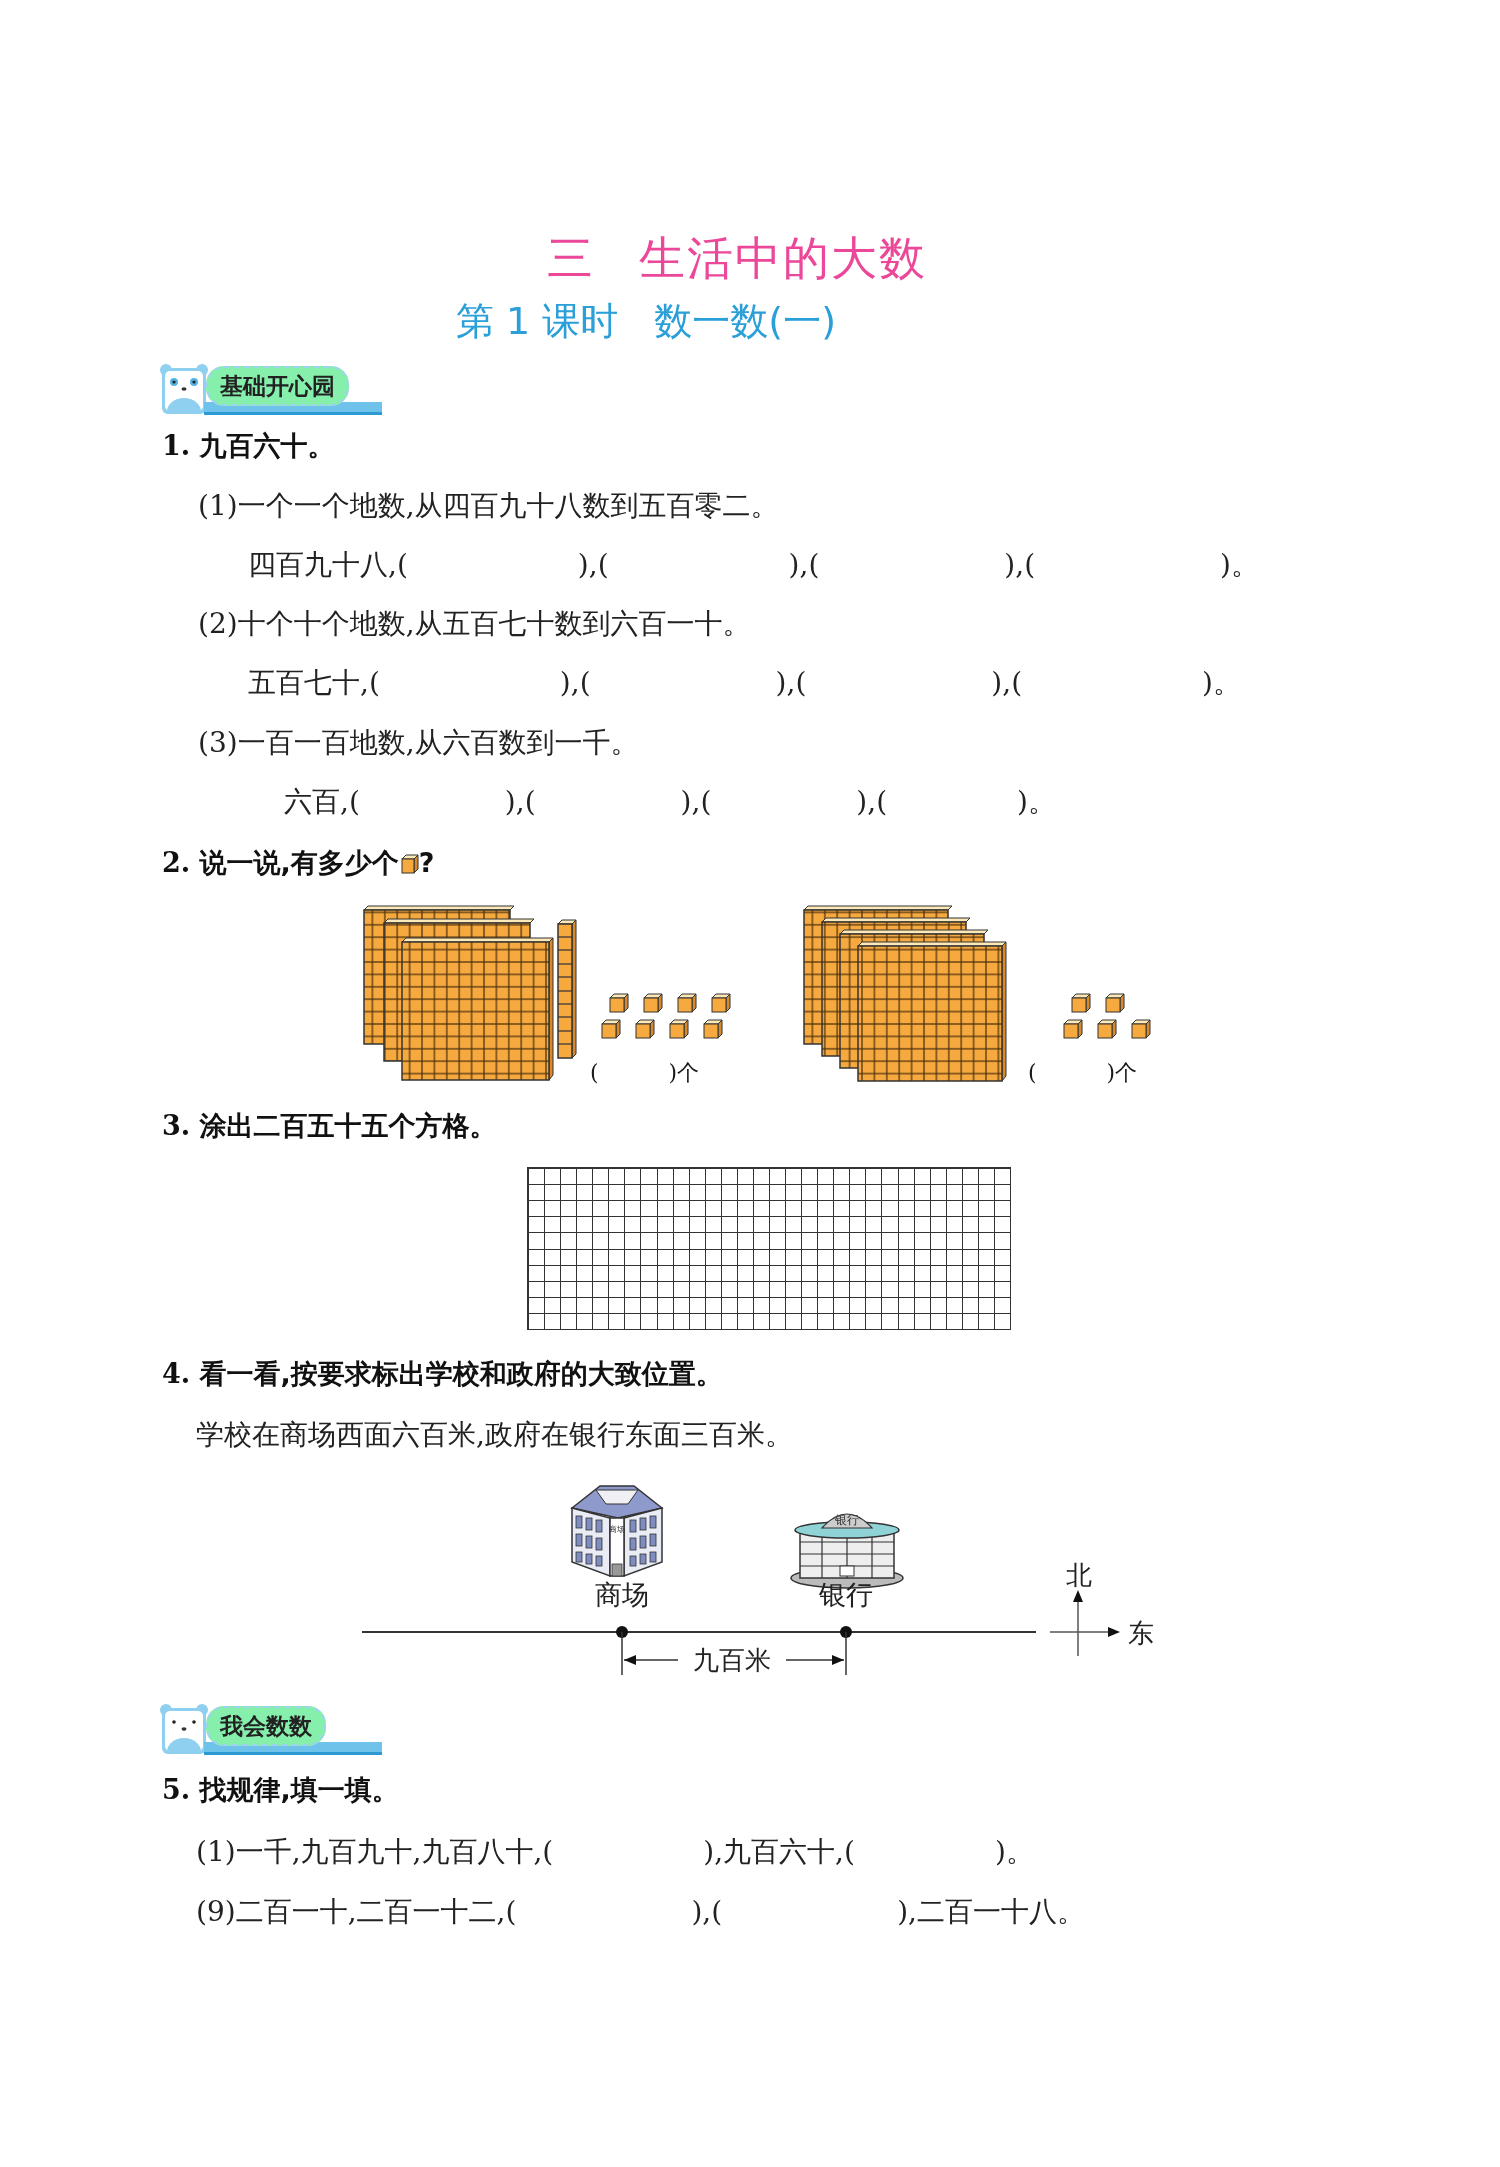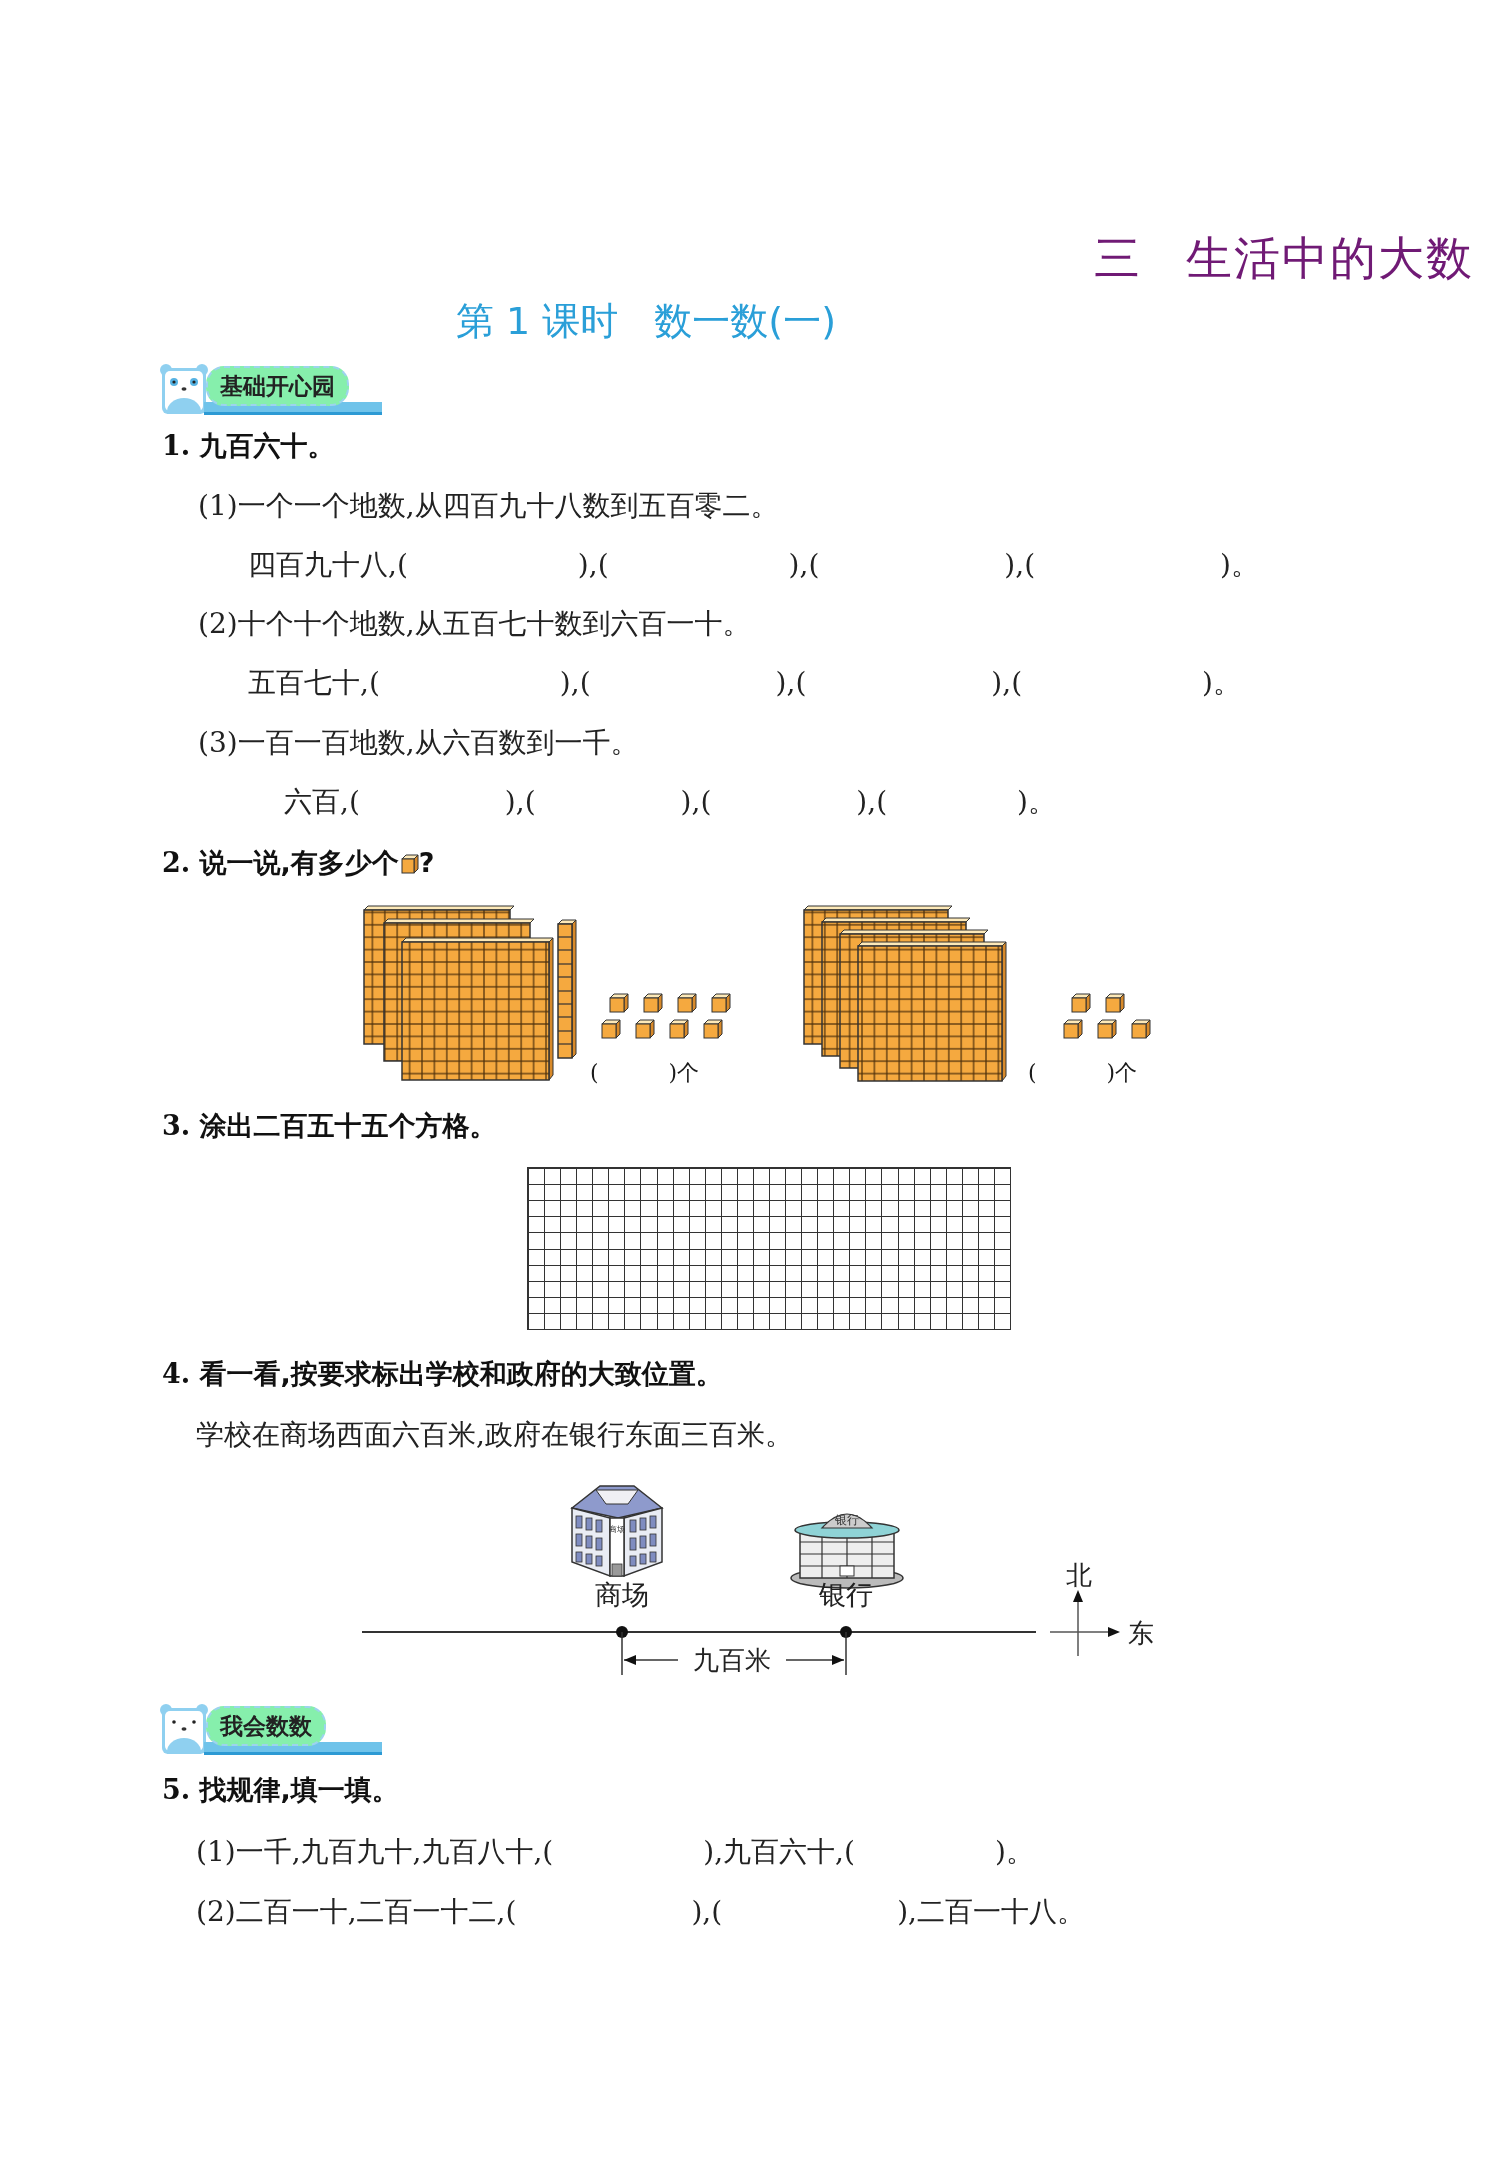--- a/index.html
+++ b/index.html
@@ -6,8 +6,8 @@
   body { width:1500px; height:2167px; position:relative; overflow:hidden;
          font-family:"DejaVu Serif","Liberation Serif",serif; color:#1a1a1a; }
   .abs { position:absolute; }
-  .title { left:0; width:1474px; top:228px; text-align:right; font-family:"DejaVu Sans","Liberation Sans",sans-serif;
-           font-size:46px; letter-spacing:2px; color:#701a75; }
+  .title { left:0; width:1474px; top:228px; text-align:center; font-family:"DejaVu Sans","Liberation Sans",sans-serif;
+           font-size:46px; letter-spacing:2px; color:#ec4899; }
   .title .gap { display:inline-block; width:44px; }
   .subtitle { left:0; width:1292px; top:296px; text-align:center; font-family:"DejaVu Sans","Liberation Sans",sans-serif;
               font-size:38px; color:#2a9fd8; }

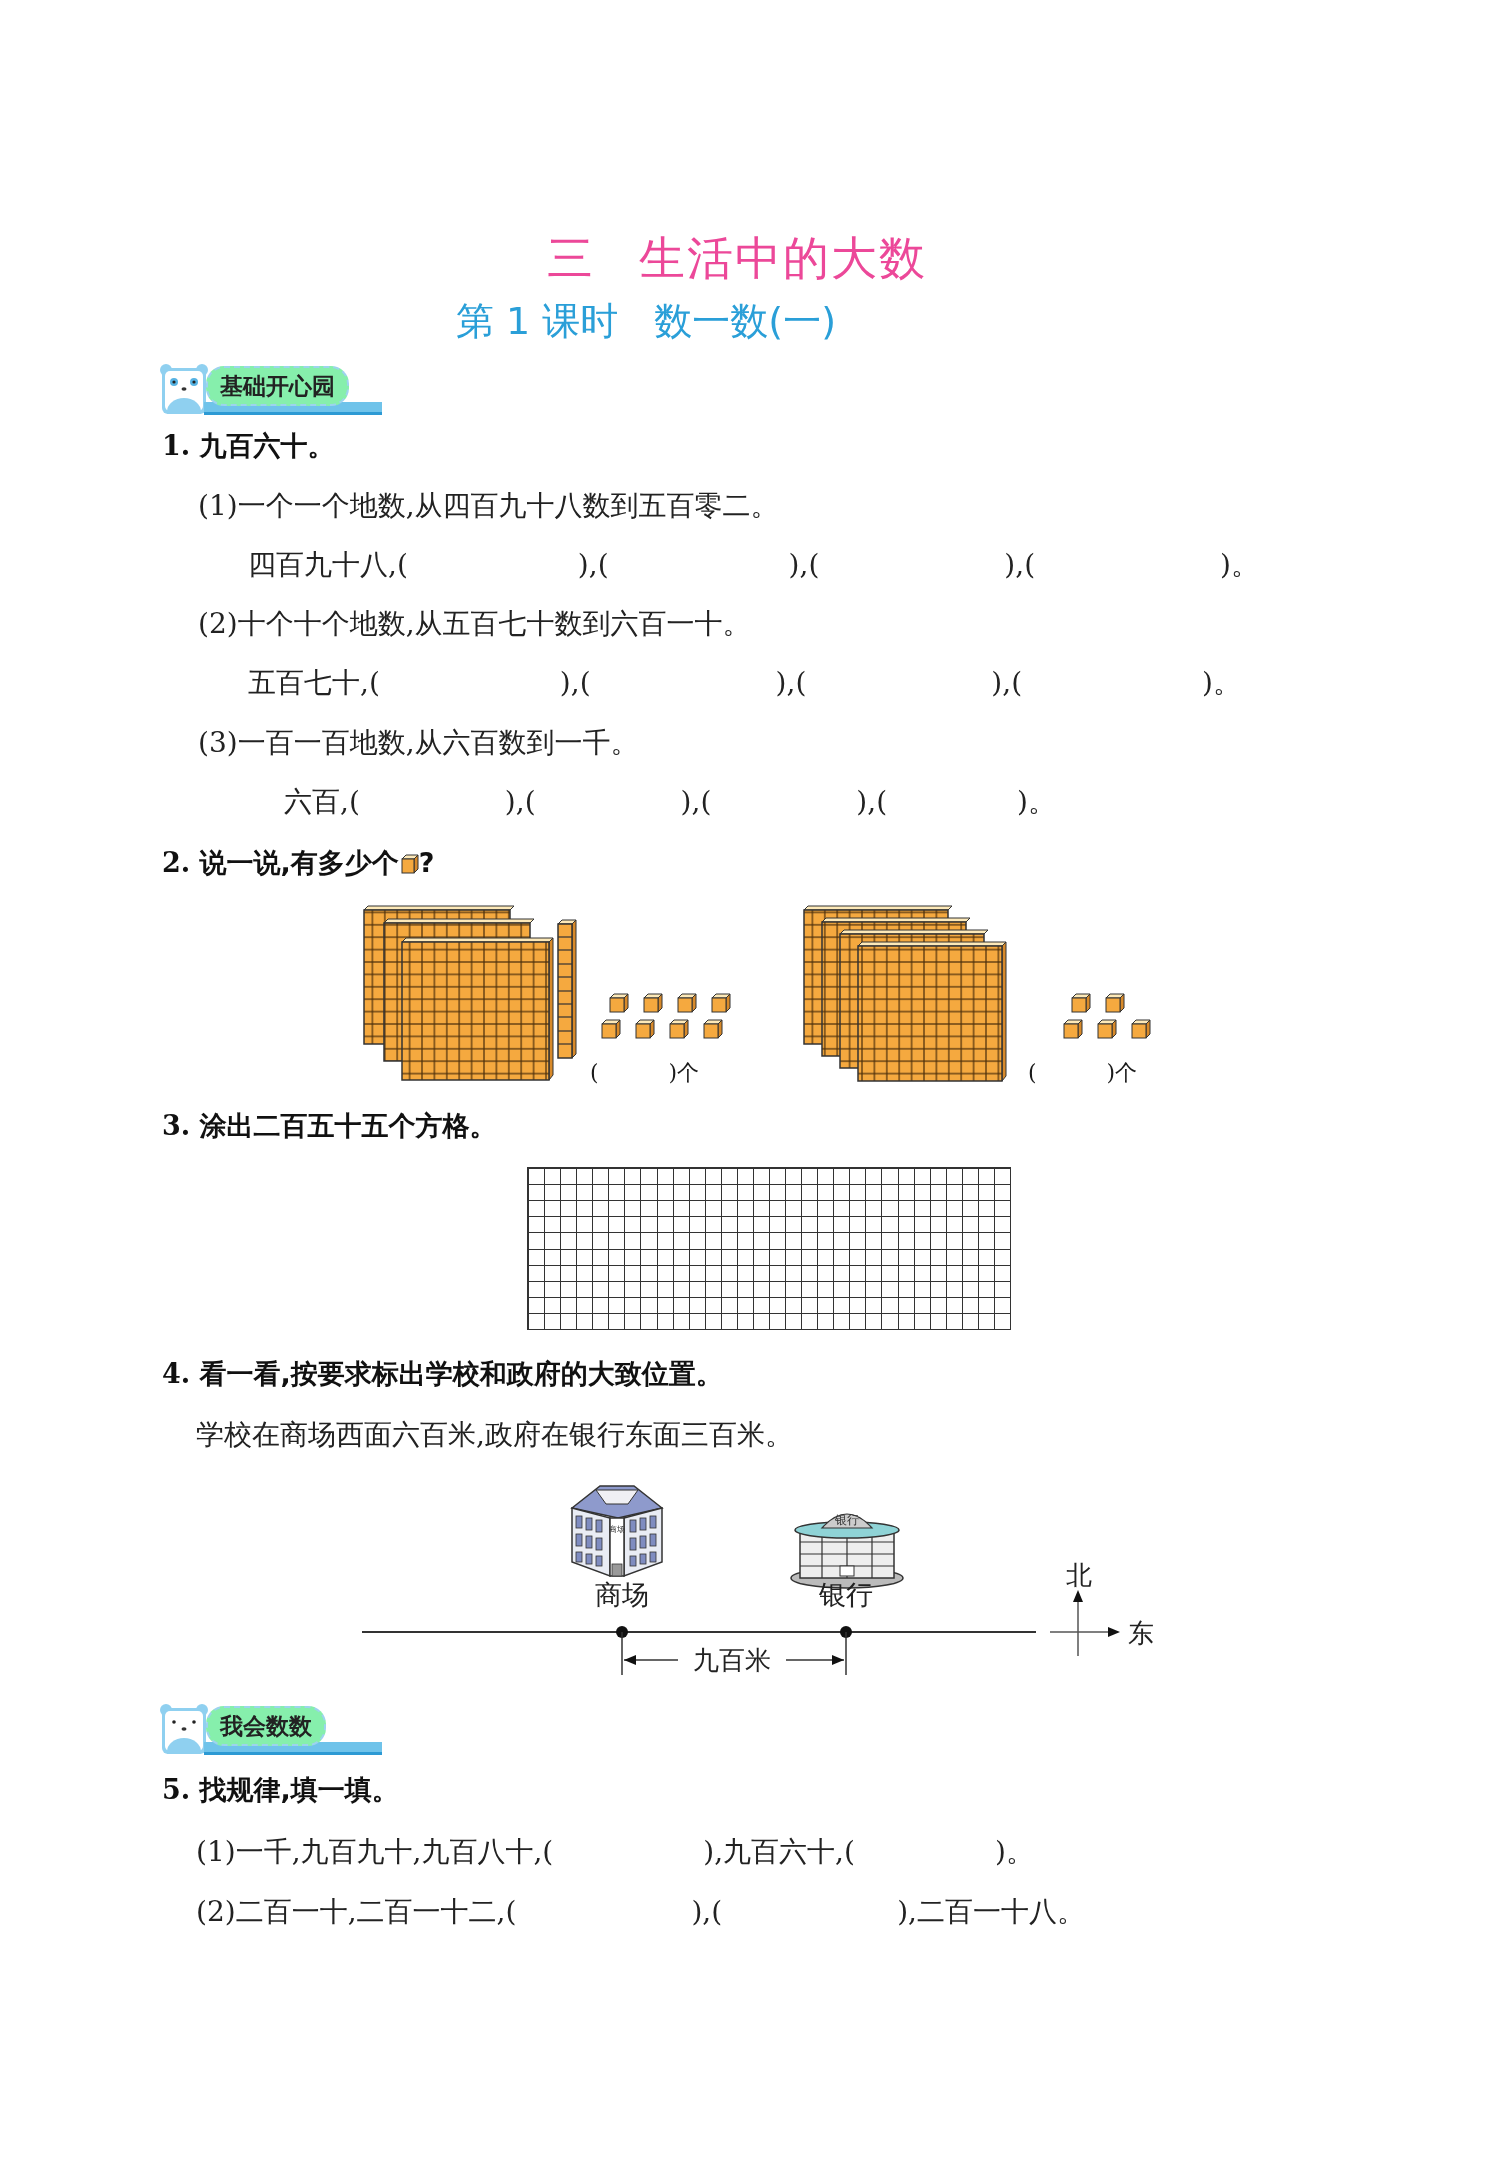--- a/index.html
+++ b/index.html
@@ -618,7 +618,7 @@
   <span>(1)一千,九百九十,九百八十,(</span><span class="blank" style="width:150px"></span><span>),九百六十,(</span><span class="blank" style="width:140px"></span><span>)。</span>
 </div>
 <div class="abs line" style="left:196px;top:1893px;">
-  <span>(2)二百一十,二百一十二,(</span><span class="blank" style="width:175px"></span><span>),(</span><span class="blank" style="width:175px"></span><span>),二百一十八。</span>
+  <span>(9)二百一十,二百一十二,(</span><span class="blank" style="width:175px"></span><span>),(</span><span class="blank" style="width:175px"></span><span>),二百一十八。</span>
 </div>
 
 </body></html>

